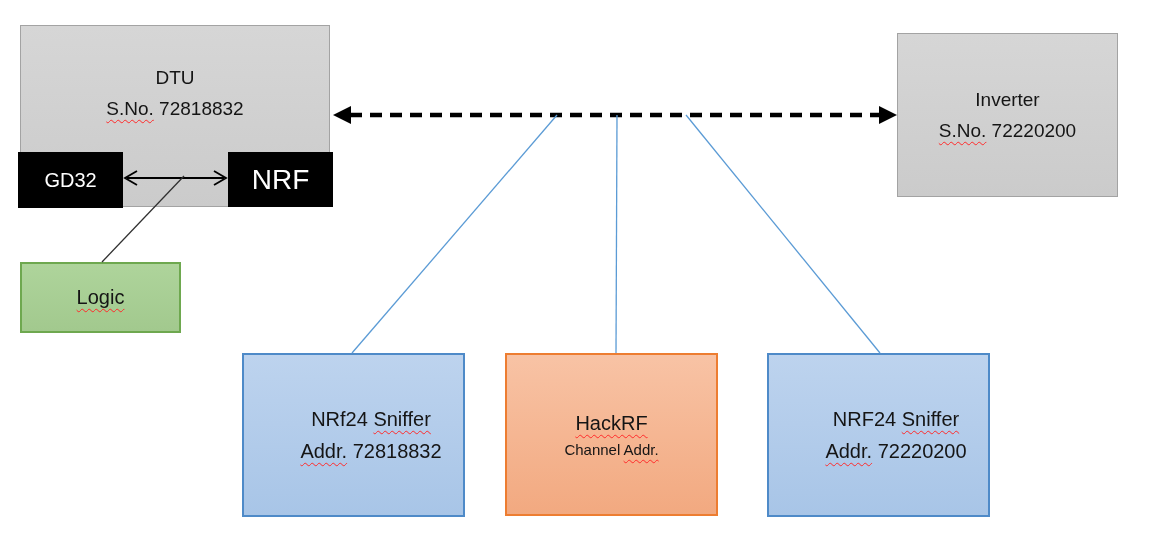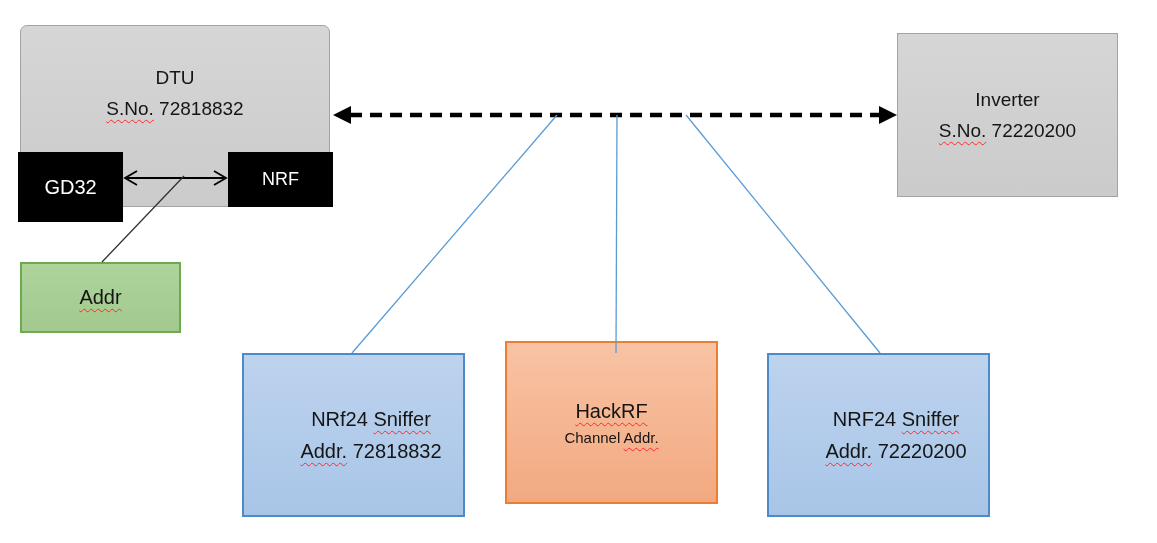--- a/index.html
+++ b/index.html
@@ -35,7 +35,7 @@
   .overlay { position:absolute; left:0; top:0; width:1157px; height:543px; pointer-events:none; }
 
   
-  .box-dtu      { left:20px;  top:25px;  width:310px; height:182px; padding-bottom:46px;border-radius:7px; }
+  .box-dtu      { left:20px;  top:25px;  width:310px; height:182px; padding-bottom:46px; }
   .box-gd32     { left:18px;  top:152px; width:105px; height:70px; font-size:20px; }
   .box-nrf      { left:228px; top:152px; width:105px; height:55px; font-size:18px; }
   .box-logic    { left:20px;  top:262px; width:161px; height:71px; font-size:20px; }

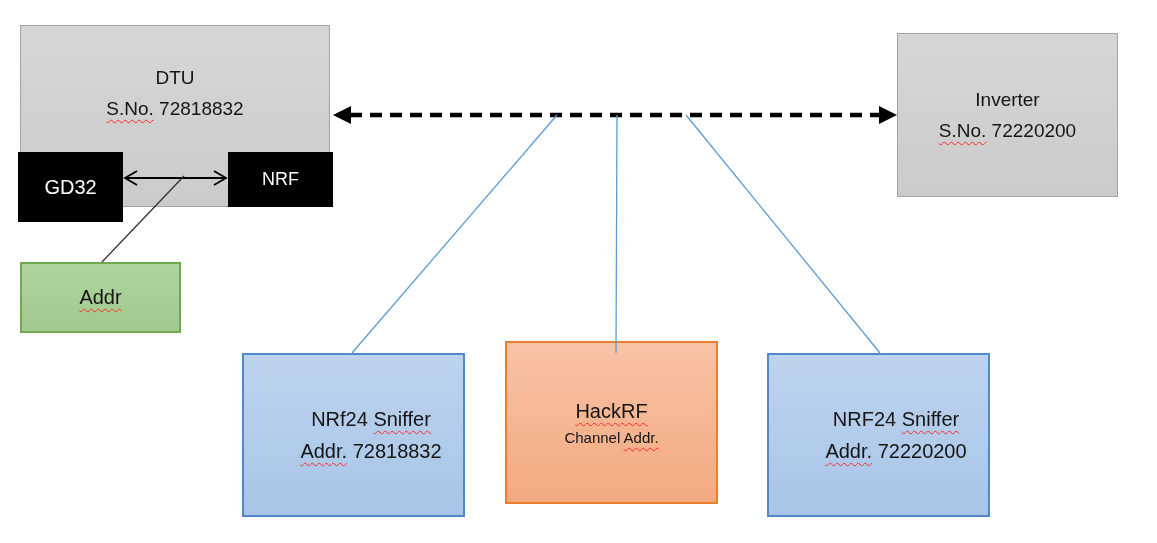--- a/index.html
+++ b/index.html
@@ -36,7 +36,7 @@
 
   
   .box-dtu      { left:20px;  top:25px;  width:310px; height:182px; padding-bottom:46px; }
-  .box-gd32     { left:18px;  top:152px; width:105px; height:70px; font-size:20px; }
+  .box-gd32     { left:18px;  top:152px; width:105px; height:56px; font-size:20px; }
   .box-nrf      { left:228px; top:152px; width:105px; height:55px; font-size:18px; }
   .box-logic    { left:20px;  top:262px; width:161px; height:71px; font-size:20px; }
   .box-inverter { left:897px; top:33px;  width:221px; height:164px; }

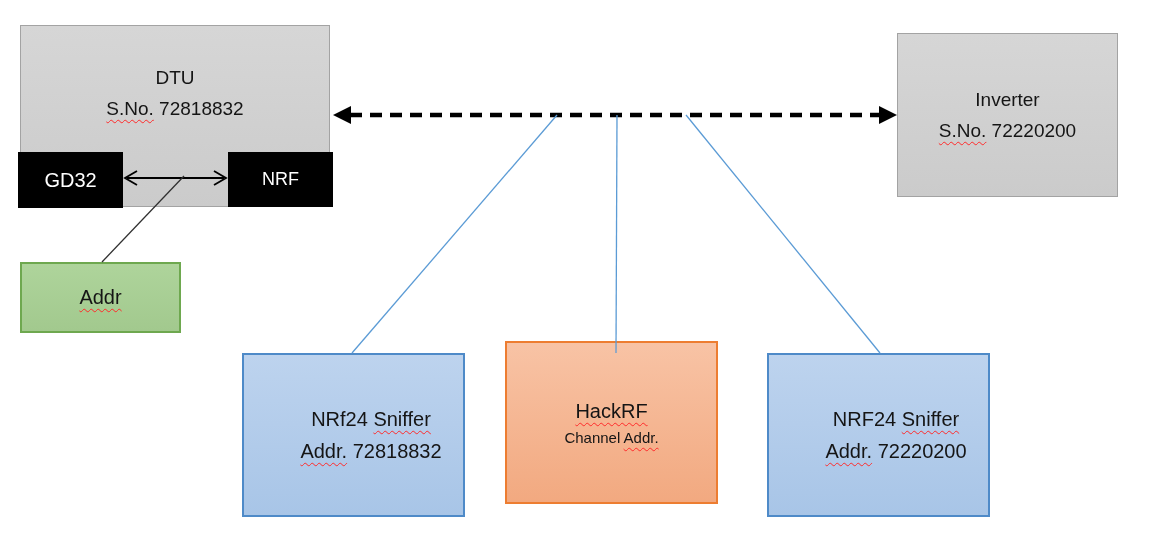--- a/index.html
+++ b/index.html
@@ -37,7 +37,7 @@
   
   .box-dtu      { left:20px;  top:25px;  width:310px; height:182px; padding-bottom:46px; }
   .box-gd32     { left:18px;  top:152px; width:105px; height:56px; font-size:20px; }
-  .box-nrf      { left:228px; top:152px; width:105px; height:55px; font-size:18px; }
+  .box-nrf      { left:228px; top:152px; width:105px; height:55px; font-size:28px; }
   .box-logic    { left:20px;  top:262px; width:161px; height:71px; font-size:20px; }
   .box-inverter { left:897px; top:33px;  width:221px; height:164px; }
   .box-sniffer1 { left:242px; top:353px; width:223px; height:164px; }

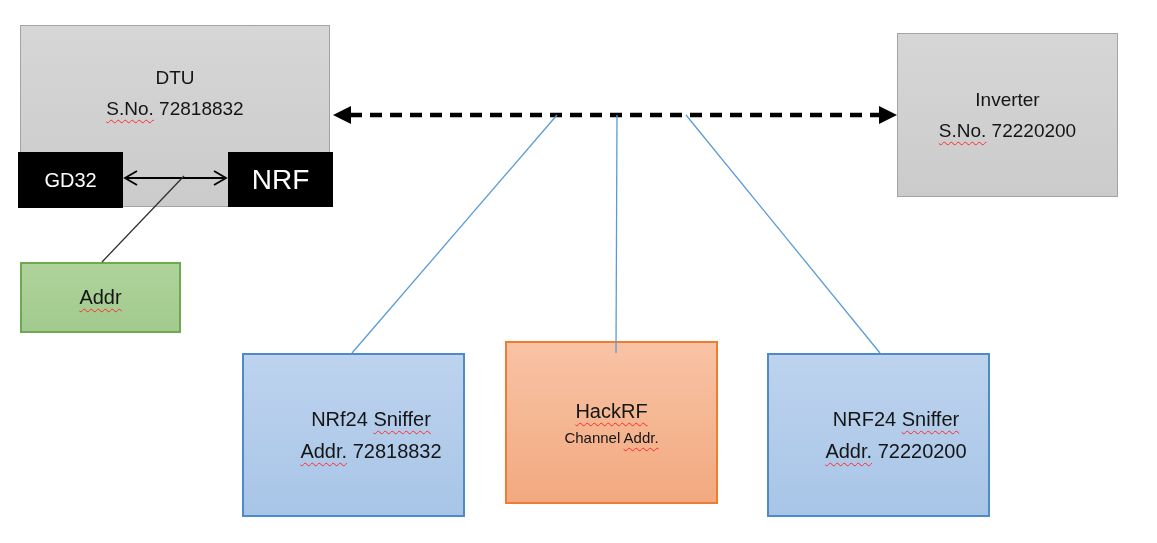--- a/index.html
+++ b/index.html
@@ -62,7 +62,7 @@
   </div>
 
   <div class="node green box-logic">
-    <div class="sq">Addr</div>
+    <div class="sq">Logic</div>
   </div>
 
   <div class="node gray t19 box-inverter">

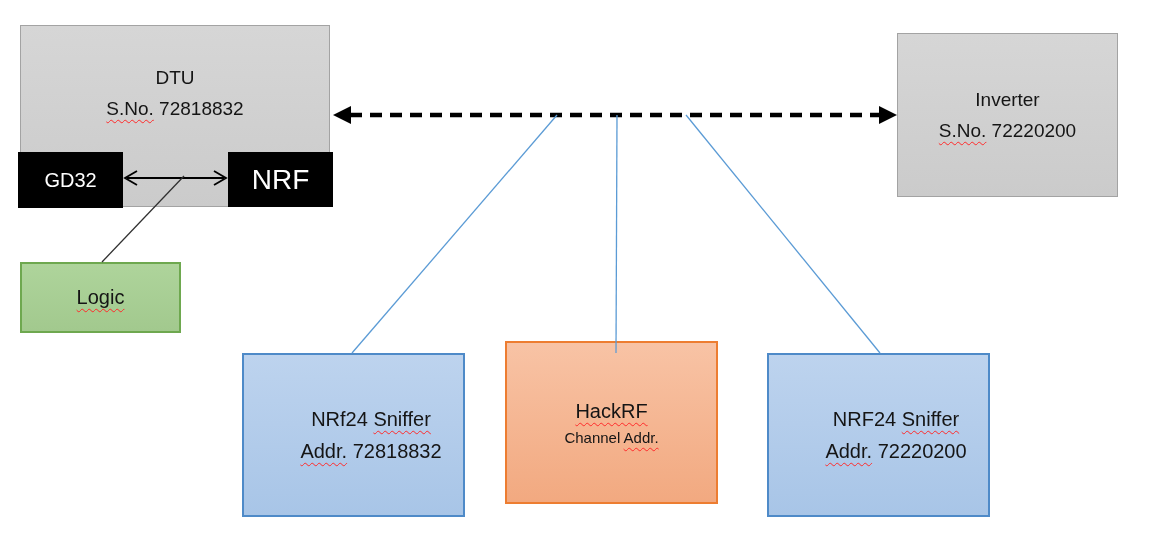--- a/index.html
+++ b/index.html
@@ -41,7 +41,7 @@
   .box-logic    { left:20px;  top:262px; width:161px; height:71px; font-size:20px; }
   .box-inverter { left:897px; top:33px;  width:221px; height:164px; }
   .box-sniffer1 { left:242px; top:353px; width:223px; height:164px; }
-  .box-hackrf   { left:505px; top:341px; width:213px; height:163px; }
+  .box-hackrf   { left:505px; top:353px; width:213px; height:163px; }
   .box-sniffer2 { left:767px; top:353px; width:223px; height:164px; }
 </style>
 </head>

